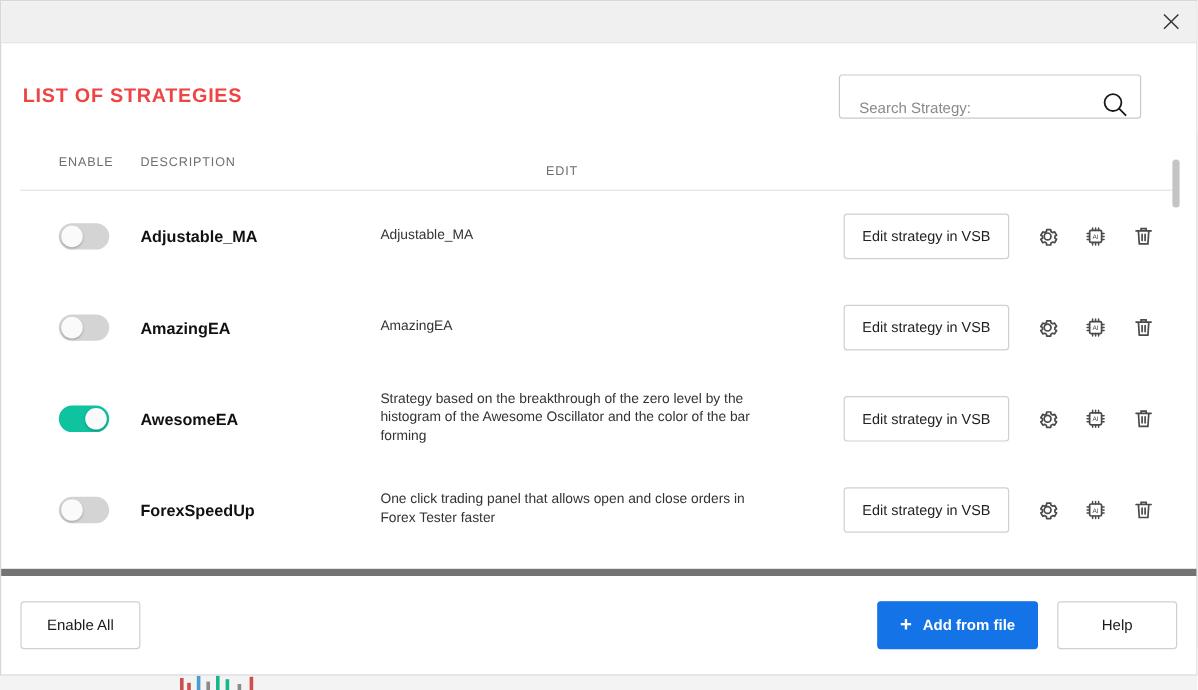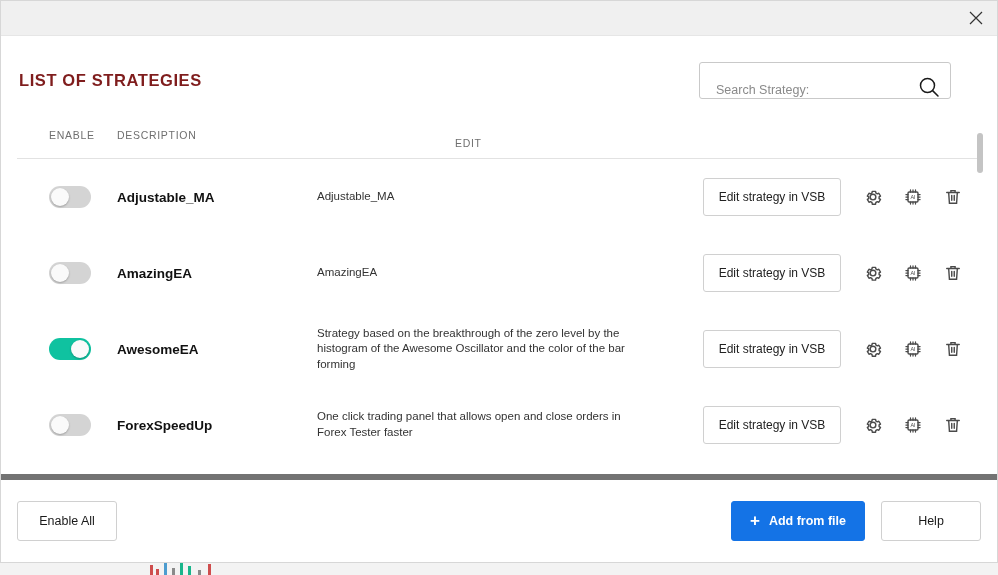--- a/index.html
+++ b/index.html
@@ -98,7 +98,7 @@
     font-size: 16.5px;
     font-weight: bold;
     letter-spacing: 0.6px;
-    color: #7f1d1d;
+    color: #ef4444;
     margin-left: 2px;
   }
   .search-box {

